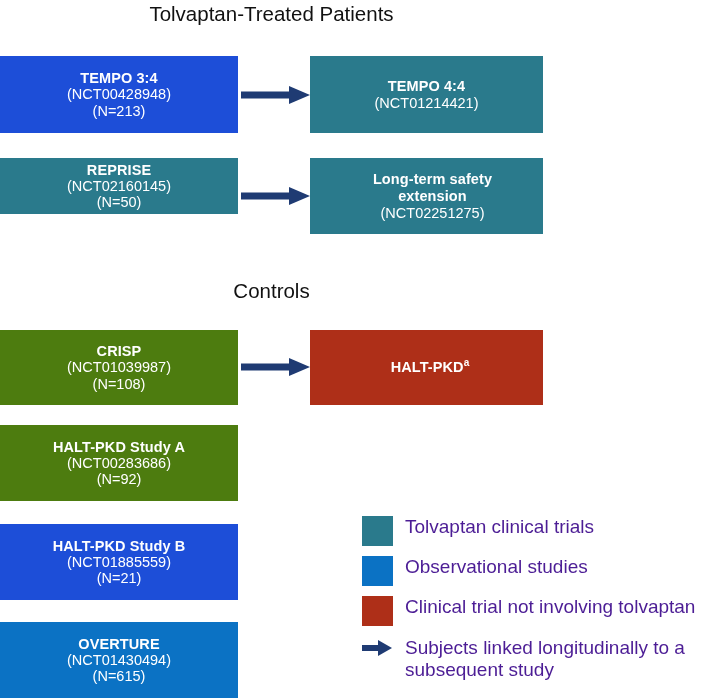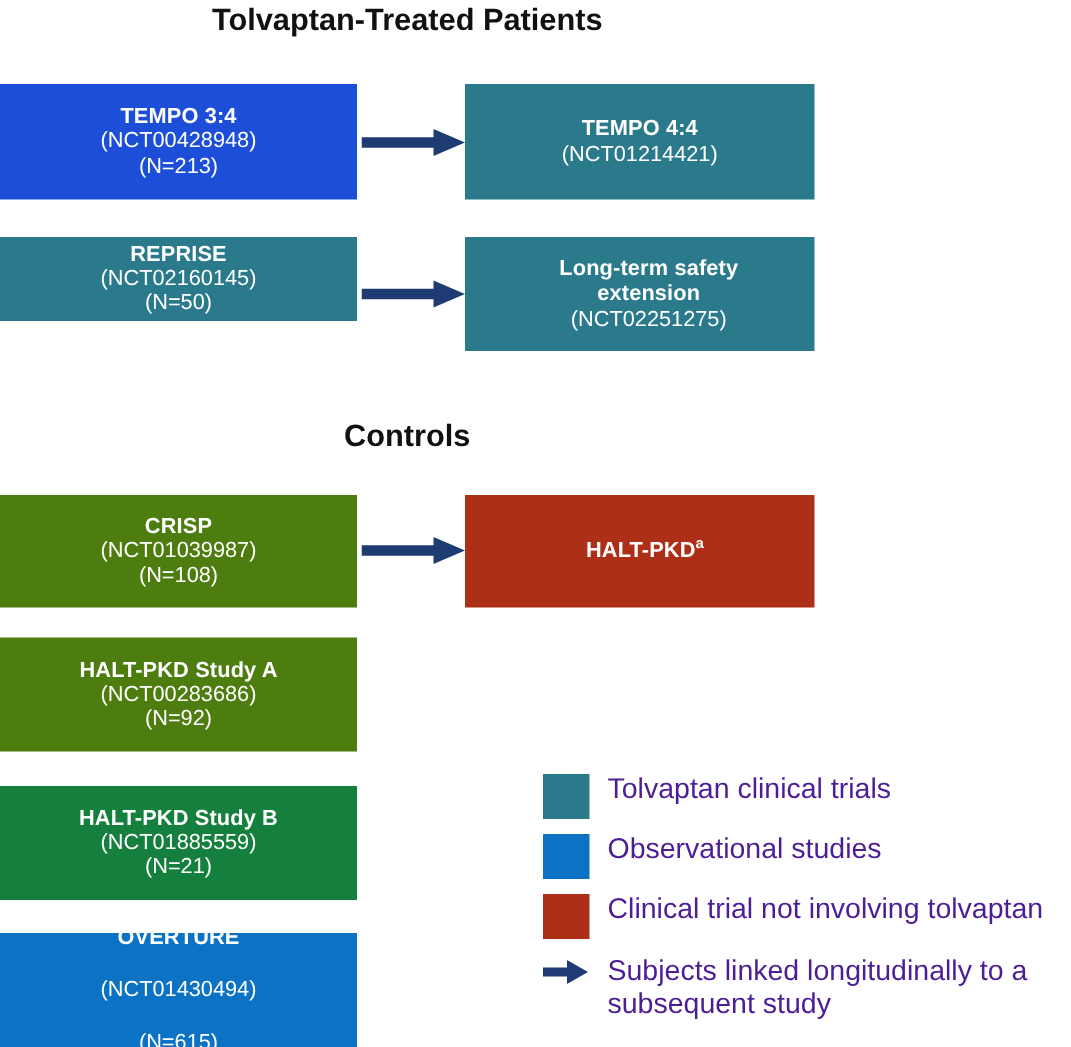--- a/index.html
+++ b/index.html
@@ -27,7 +27,7 @@
   .section-title {
     position: absolute;
     text-align: center;
-    font-weight: bold;
+    font-weight: normal;
     color: #111111;
     letter-spacing: 0px;
     white-space: nowrap;

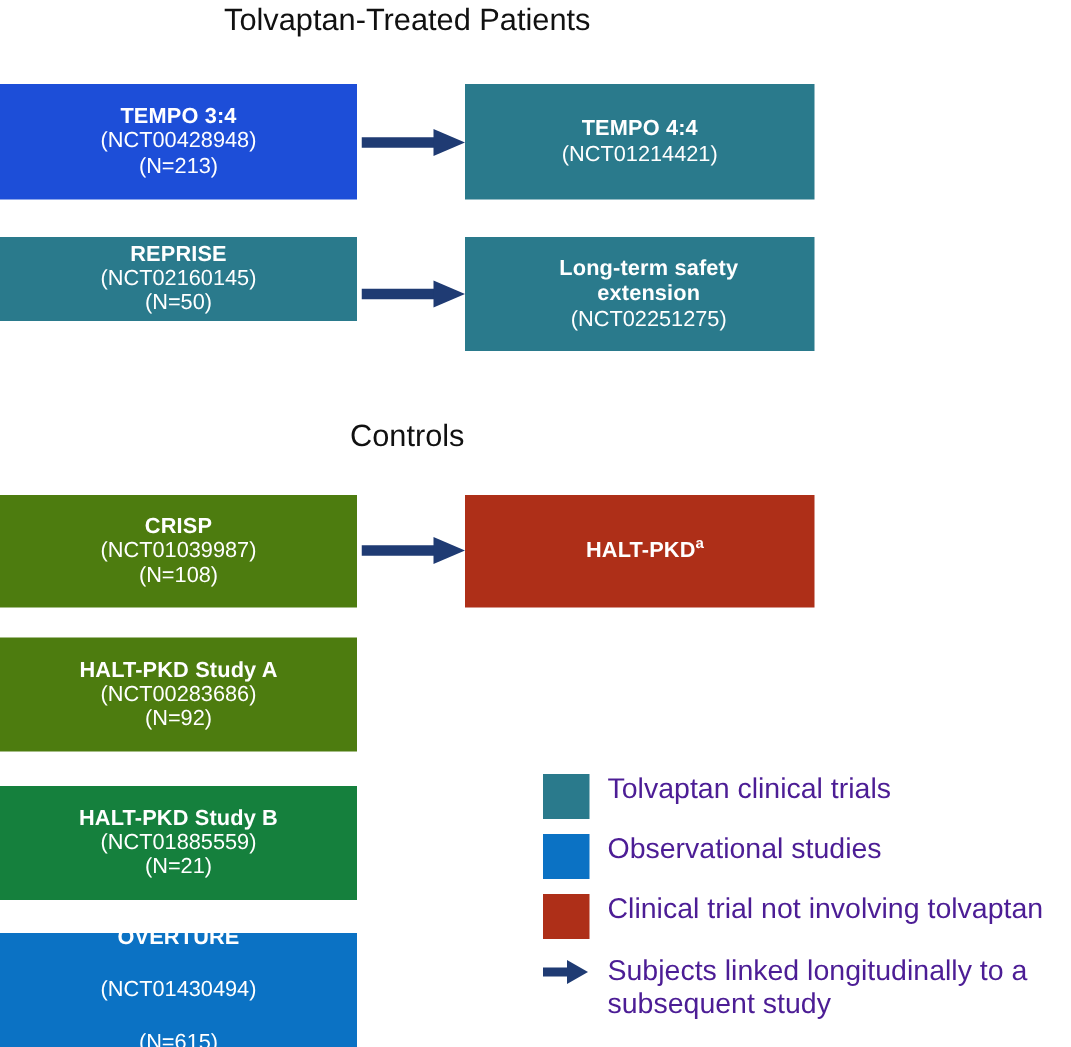--- a/index.html
+++ b/index.html
@@ -168,7 +168,7 @@
     <div class="n-sub">(N=92)</div>
   </div>
 
-  <div class="node" style="left:0px; top:524px; width:238px; height:76px; background:#15803d;">
+  <div class="node" style="left:0px; top:524px; width:238px; height:76px; background:#1d4ed8;">
     <div class="n-title">HALT-PKD Study B</div>
     <div class="n-sub">(NCT01885559)</div>
     <div class="n-sub">(N=21)</div>

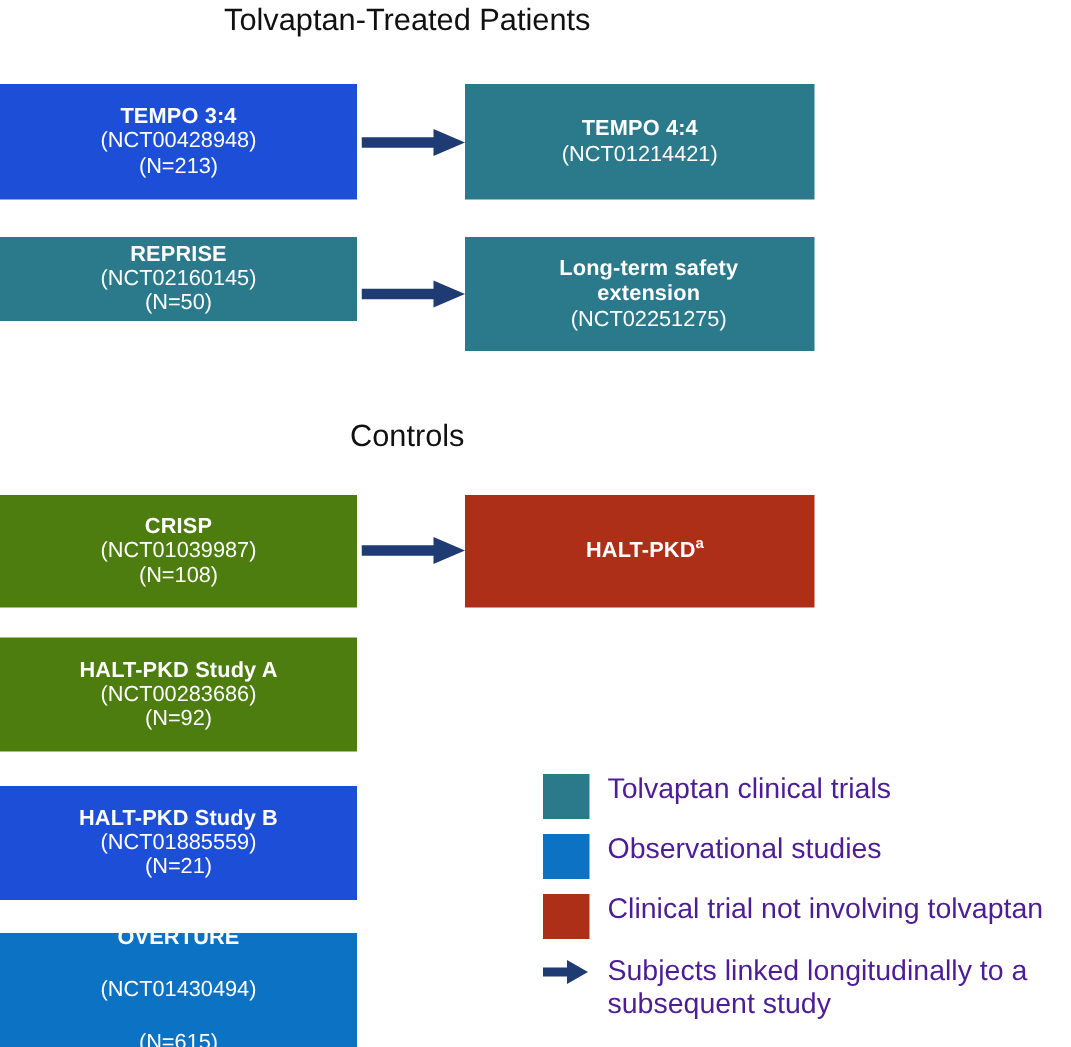--- a/index.html
+++ b/index.html
@@ -174,7 +174,7 @@
     <div class="n-sub">(N=21)</div>
   </div>
 
-  <div class="node" style="left:0px; top:622px; width:238px; height:76px; background:#0B72C4;gap:19px;">
+  <div class="node" style="left:0px; top:622px; width:238px; height:76px; background:#0B72C4;">
     <div class="n-title">OVERTURE</div>
     <div class="n-sub">(NCT01430494)</div>
     <div class="n-sub">(N=615)</div>

